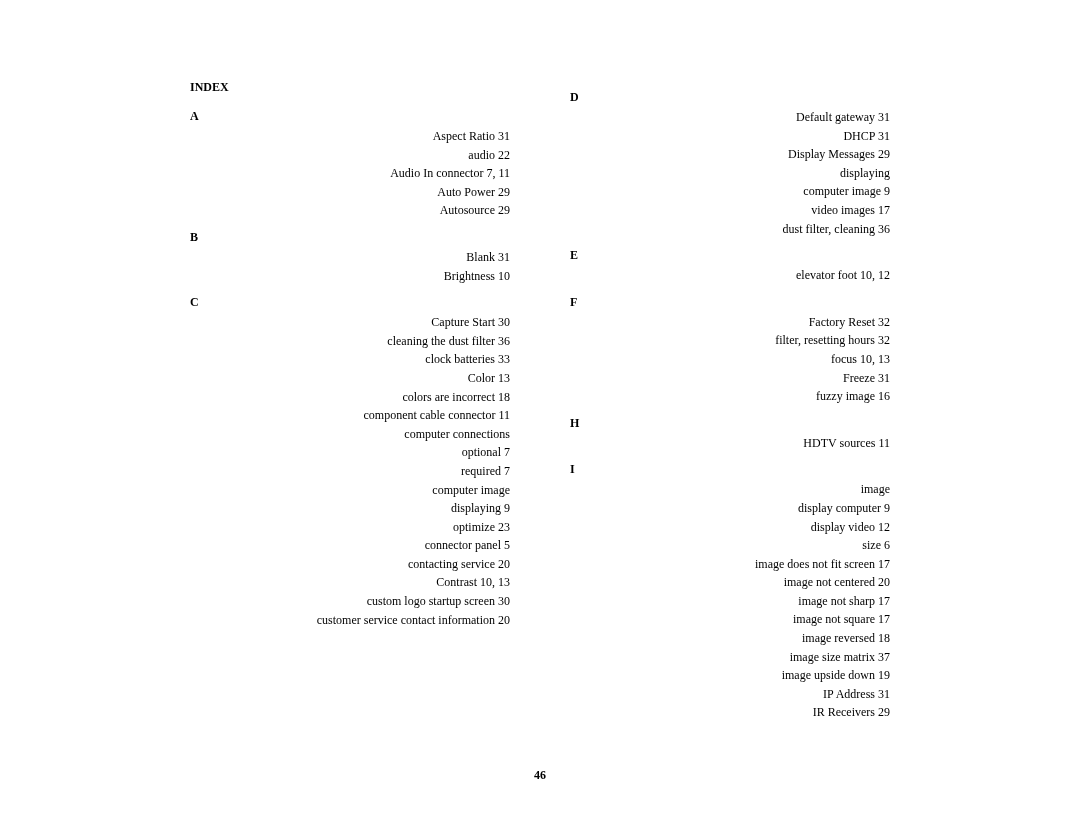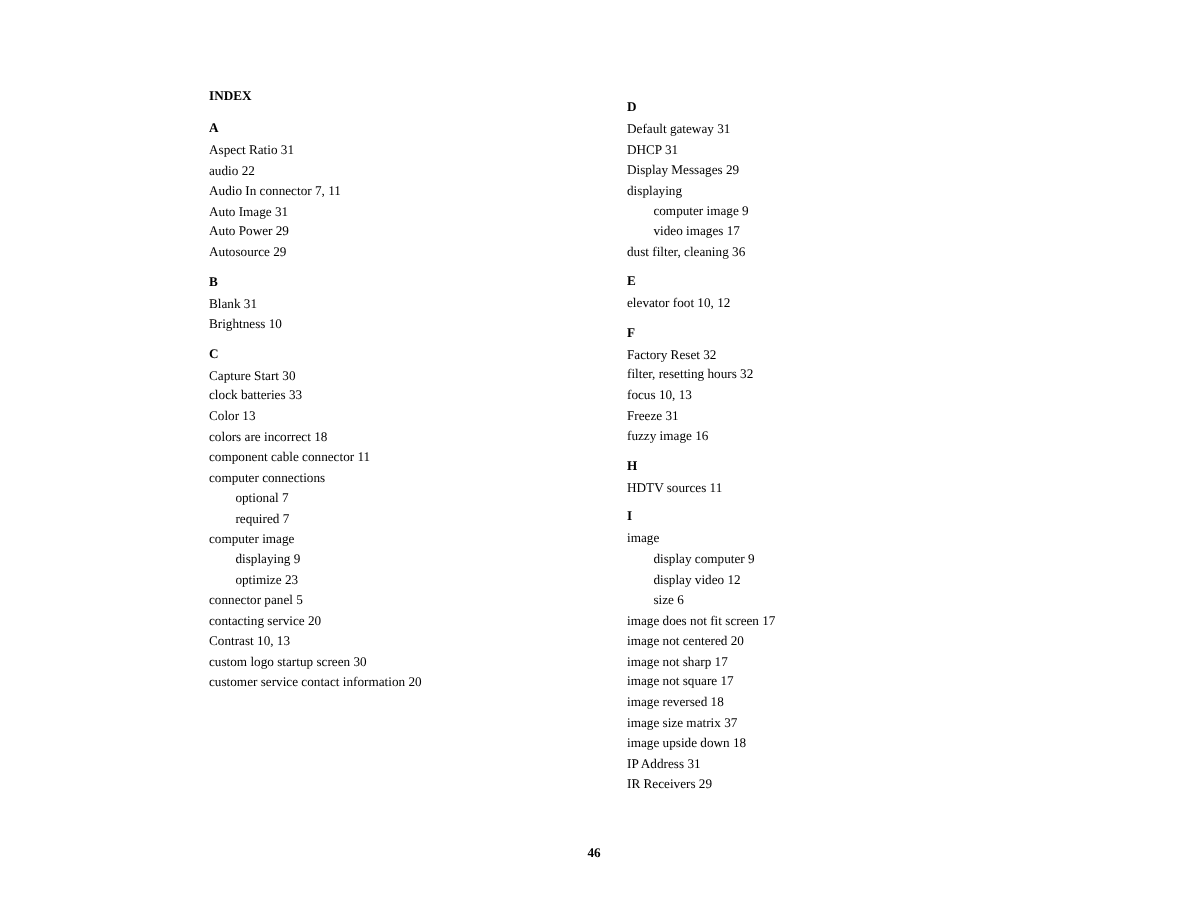--- a/index.html
+++ b/index.html
@@ -46,6 +46,7 @@
       font-size: 12px;
       line-height: 1.55;
       margin-left: 0;
+      text-align: right;
     }
     .index-entry.indented {
       margin-left: 24px;

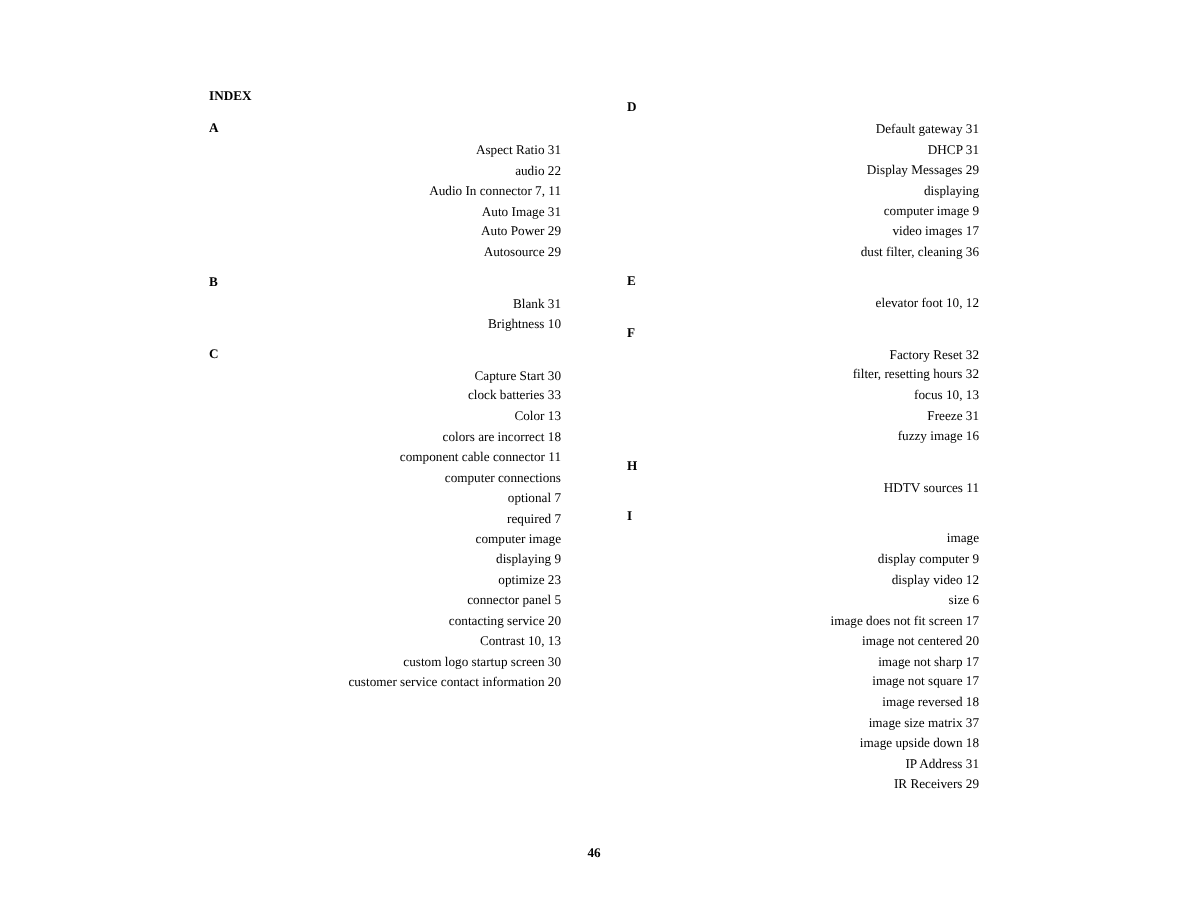--- a/index.html
+++ b/index.html
@@ -71,7 +71,6 @@
       <div class="index-entry">Aspect Ratio 31</div>
       <div class="index-entry">audio 22</div>
       <div class="index-entry">Audio In connector 7, 11</div>
-      <div class="index-entry">Auto Image 31</div>
       <div class="index-entry">Auto Power 29</div>
       <div class="index-entry">Autosource 29</div>
 

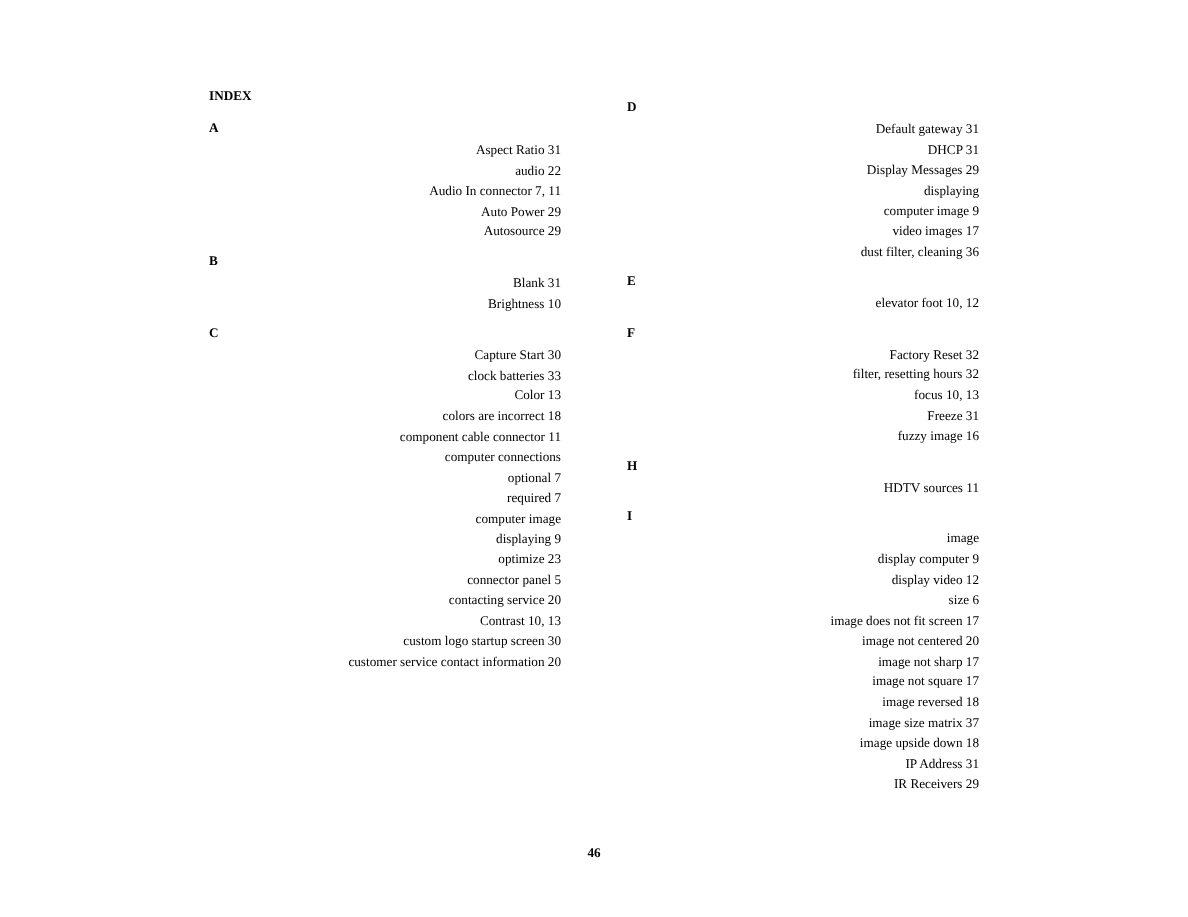--- a/index.html
+++ b/index.html
@@ -80,6 +80,7 @@
 
       <div class="section-letter">C</div>
       <div class="index-entry">Capture Start 30</div>
+      <div class="index-entry">cleaning the dust filter 36</div>
       <div class="index-entry">clock batteries 33</div>
       <div class="index-entry">Color 13</div>
       <div class="index-entry">colors are incorrect 18</div>

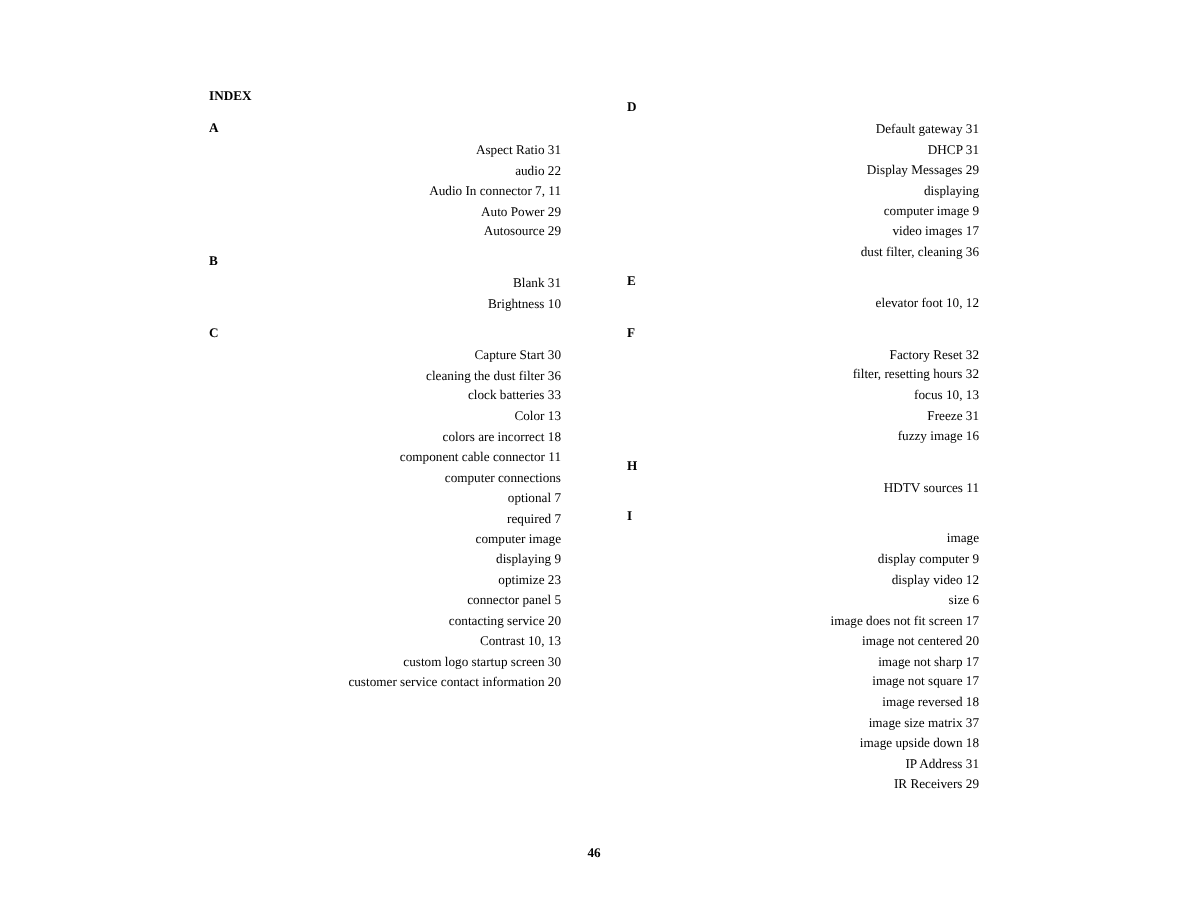--- a/index.html
+++ b/index.html
@@ -132,7 +132,7 @@
       <div class="index-entry">image not square 17</div>
       <div class="index-entry">image reversed 18</div>
       <div class="index-entry">image size matrix 37</div>
-      <div class="index-entry">image upside down 18</div>
+      <div class="index-entry">image upside down 19</div>
       <div class="index-entry">IP Address 31</div>
       <div class="index-entry">IR Receivers 29</div>
     </div>

